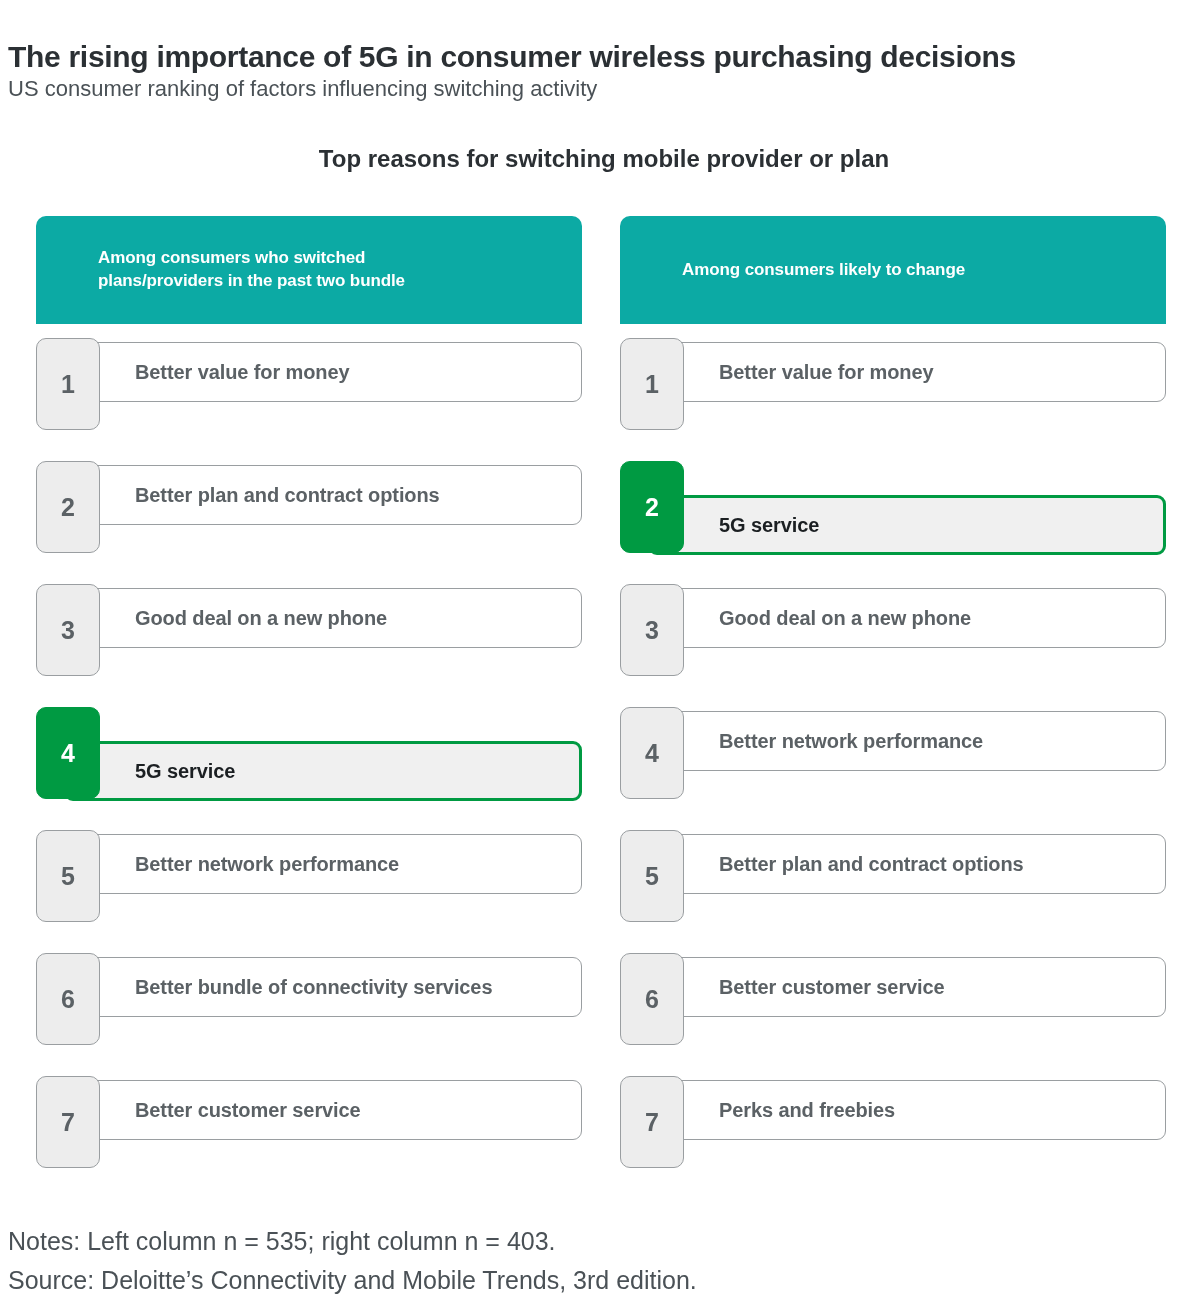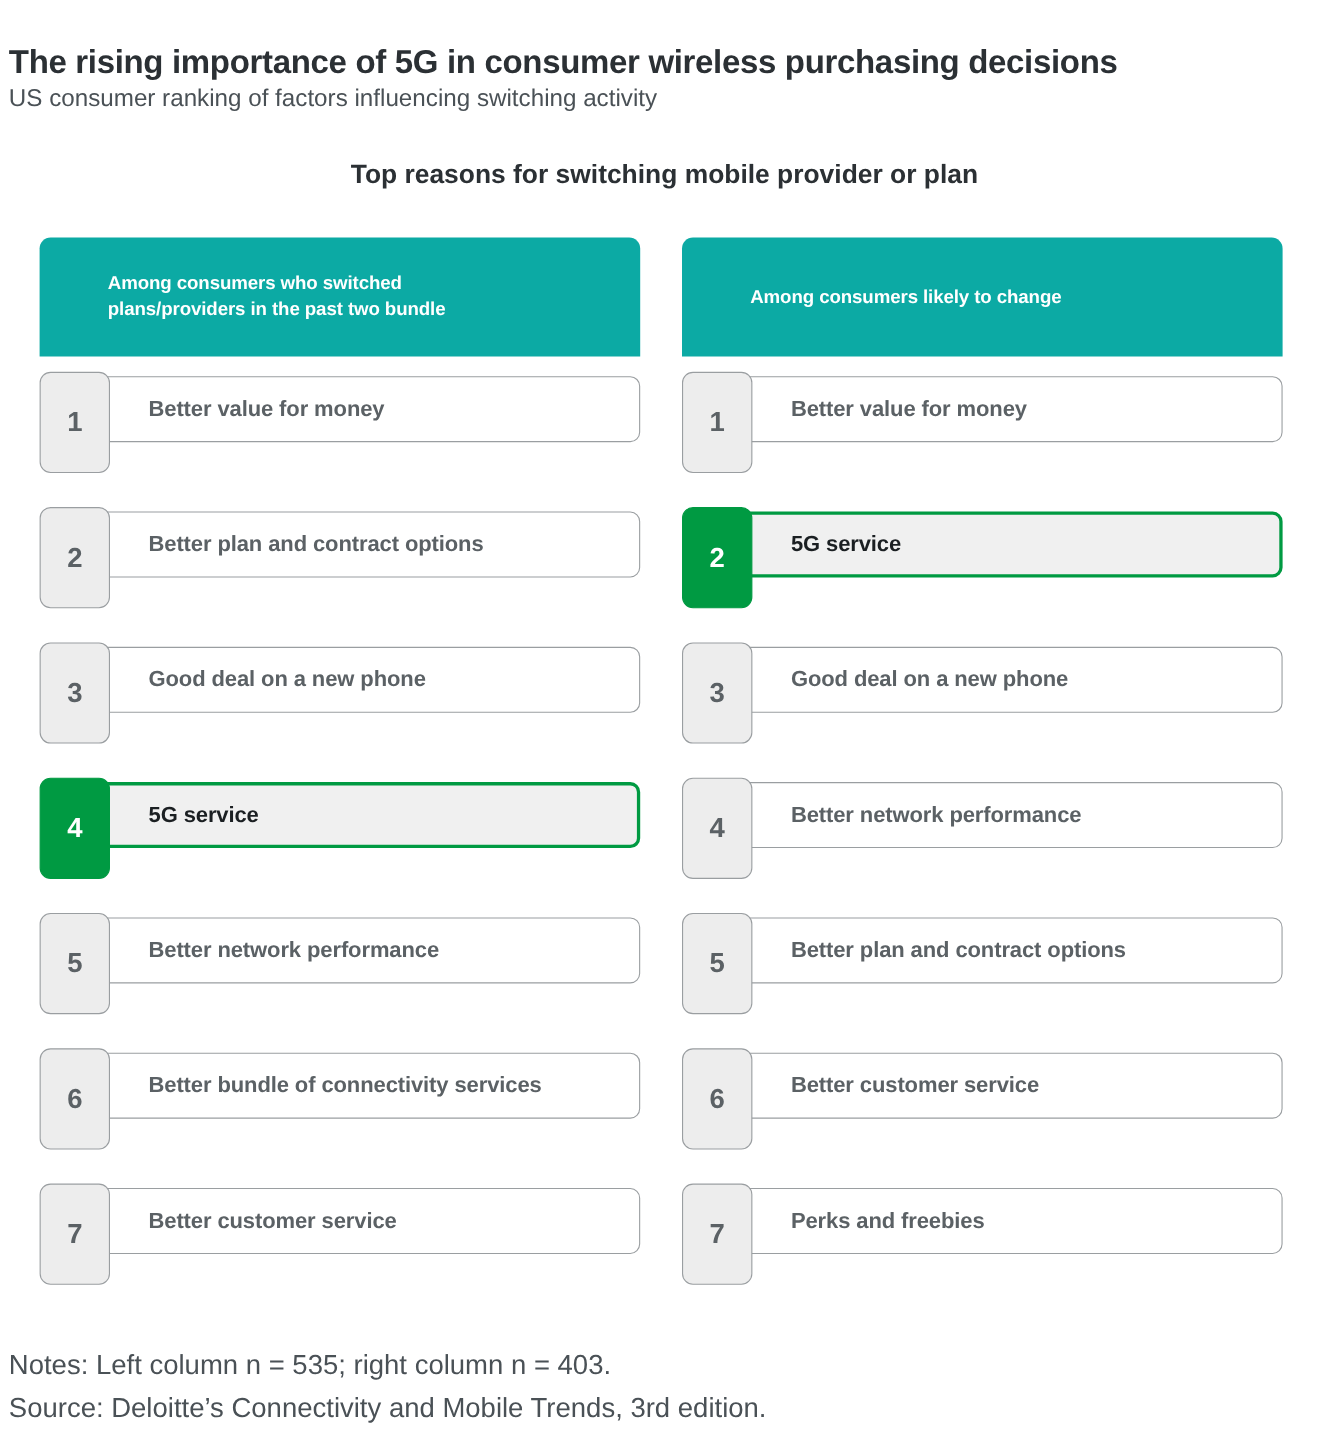--- a/index.html
+++ b/index.html
@@ -144,6 +144,7 @@
     border: 3px solid #009a42;
     background: #f0f0f0;
     padding-left: 68px;
+    margin-top: 30px;
   }
   .row.highlight .row-label {
     color: #1b1f22;

